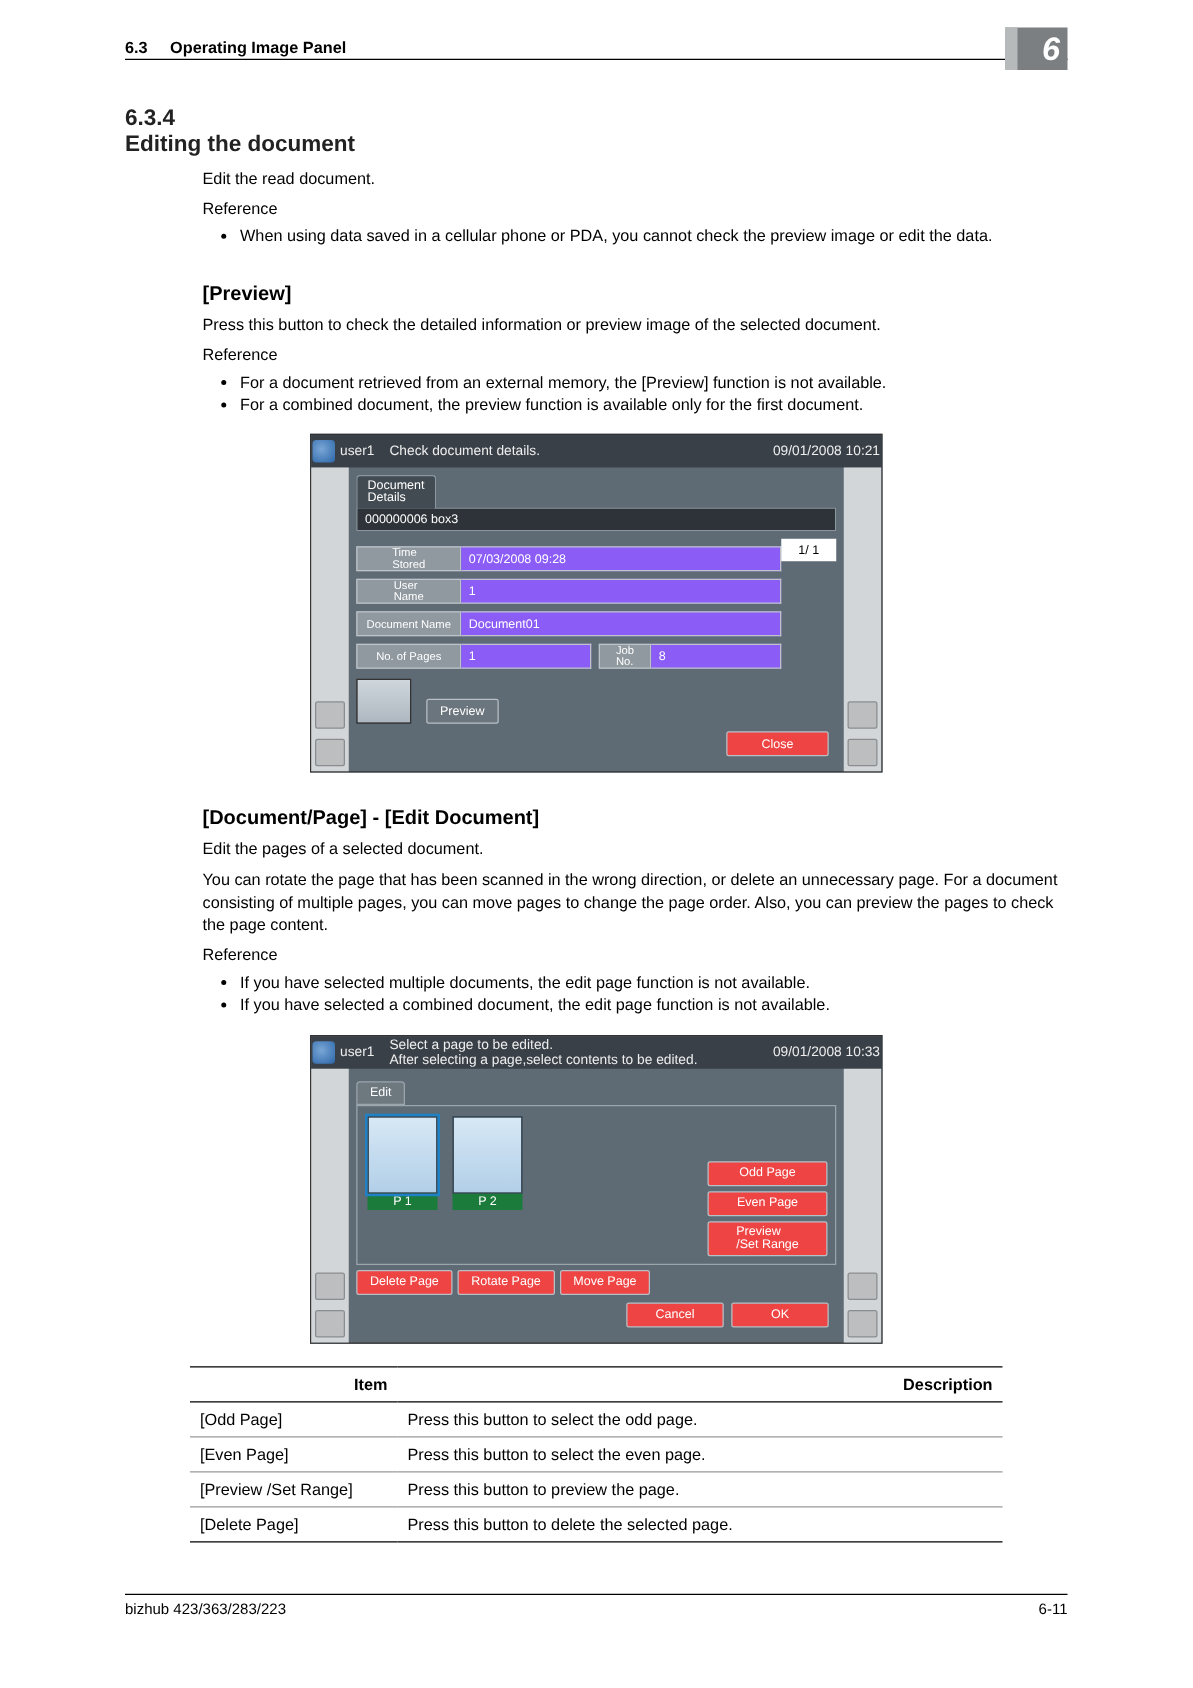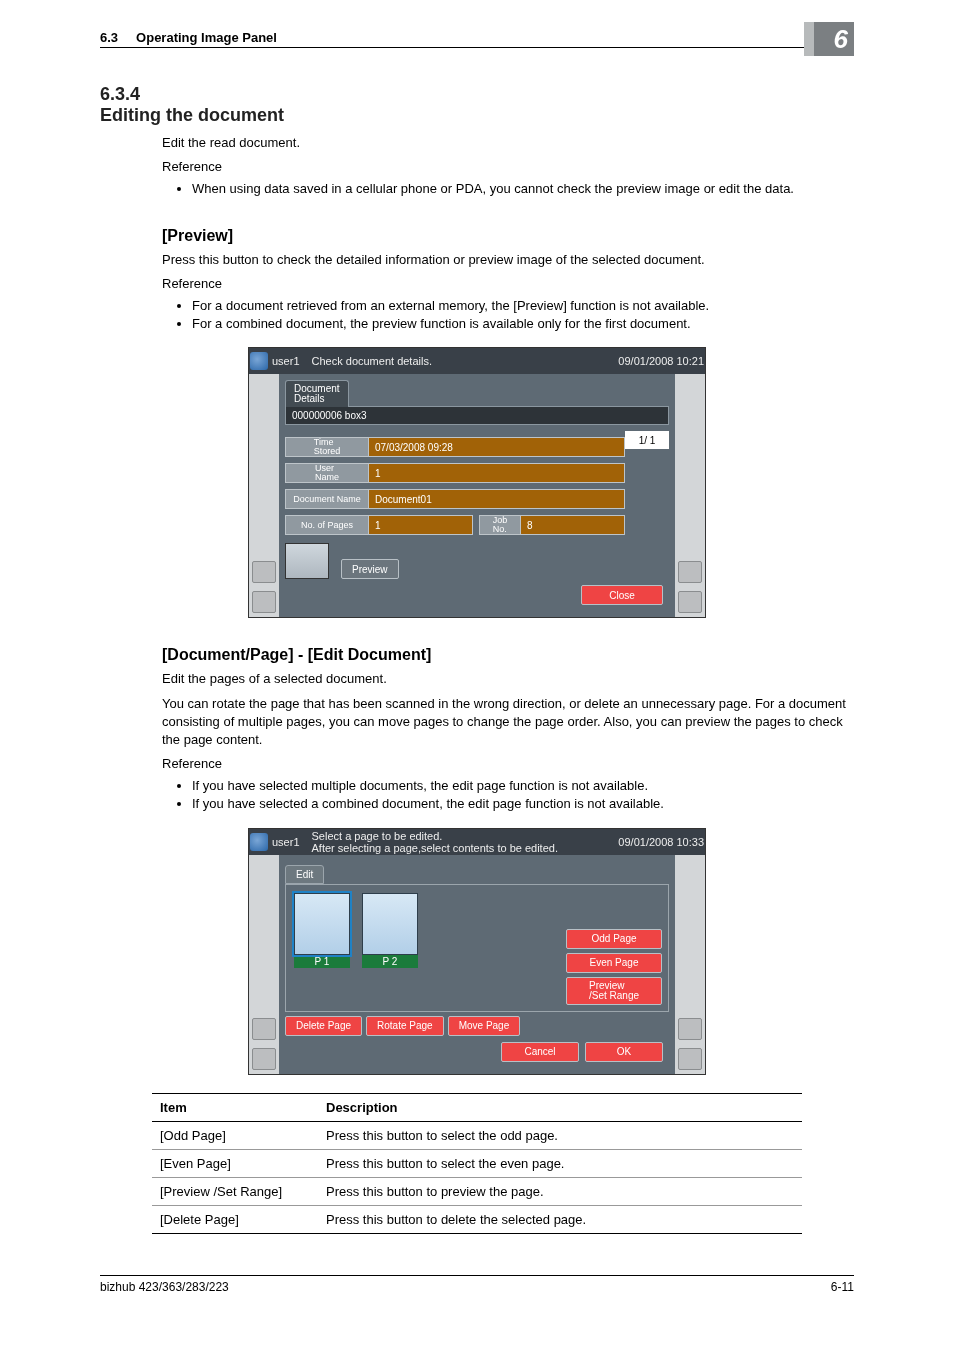--- a/index.html
+++ b/index.html
@@ -127,7 +127,7 @@
   .bar-row{background:#2d3338;border:1px solid #8b97a0;padding:3px 6px;font-size:10px;color:#fff;margin-top:-1px;}
   .detail-row{display:flex;margin-top:6px;}
   .lbl{width:82px;height:18px;display:flex;align-items:center;justify-content:center;background:#9099a0;border:1px solid #bdc4c9;font-size:9px;color:#fff;text-align:left;}
-  .val{flex:1;height:18px;border:1px solid #bdc4c9;border-left:none;background:#a16207;padding-left:6px;display:flex;align-items:center;font-size:10px;color:#fff;}
+  .val{flex:1;height:18px;border:1px solid #bdc4c9;border-left:none;background:#8b5cf6;padding-left:6px;display:flex;align-items:center;font-size:10px;color:#fff;}
   .val-half{width:70px;}
   .pg-ind{
     width:44px;height:18px;background:#fff;color:#000;display:flex;align-items:center;justify-content:center;font-size:10px;margin-left:auto;

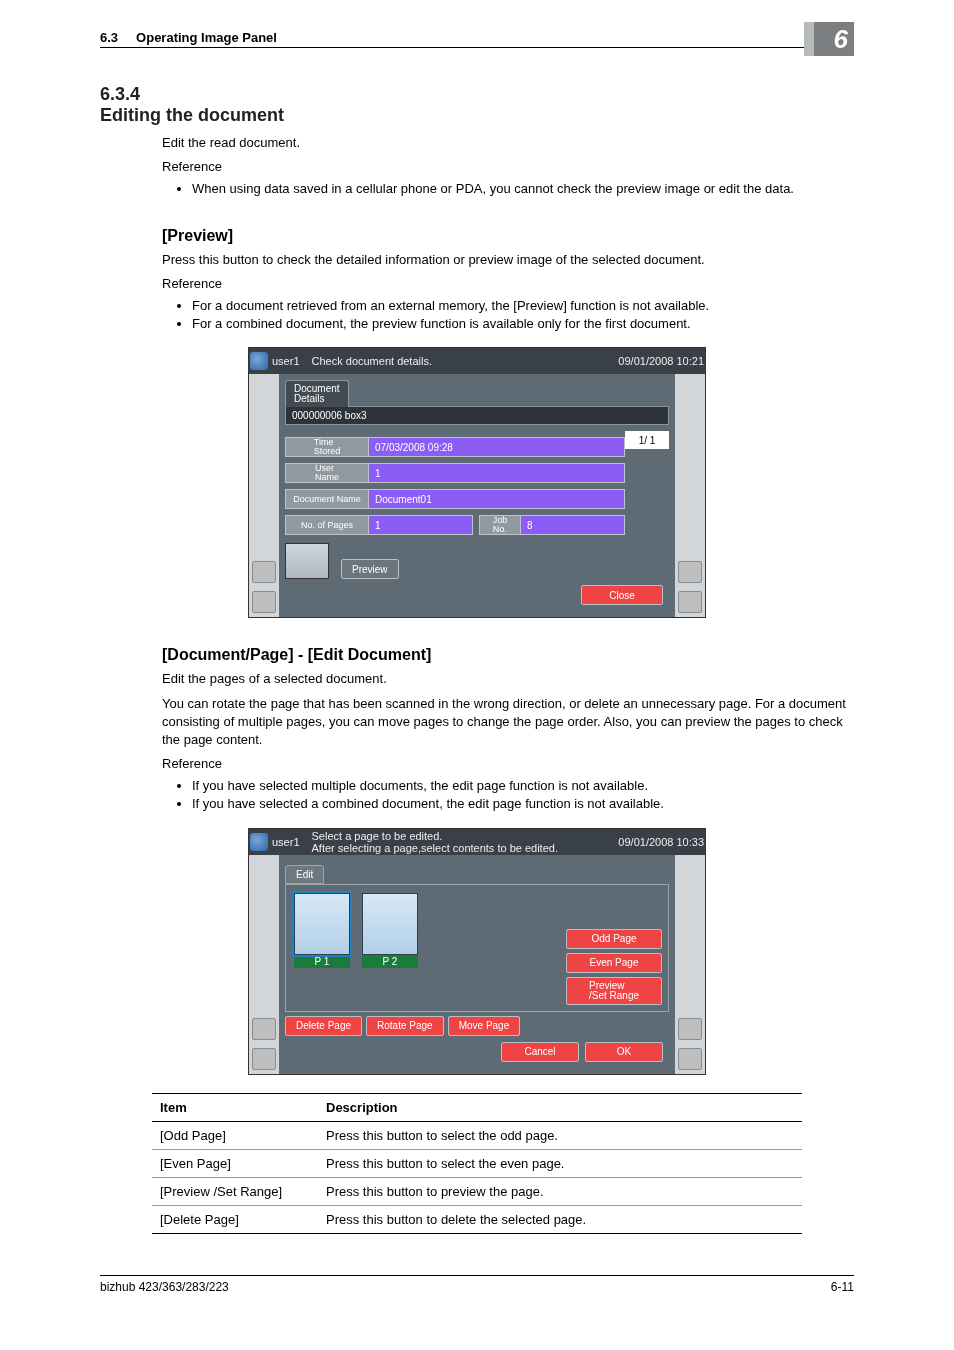--- a/index.html
+++ b/index.html
@@ -164,7 +164,7 @@
     font-size: 13px;
   }
   table.desc-table th{
-    text-align:left;
+    text-align:right;
     border-top:1px solid #000;border-bottom:1px solid #000;
     padding:6px 8px;font-weight:bold;
   }

